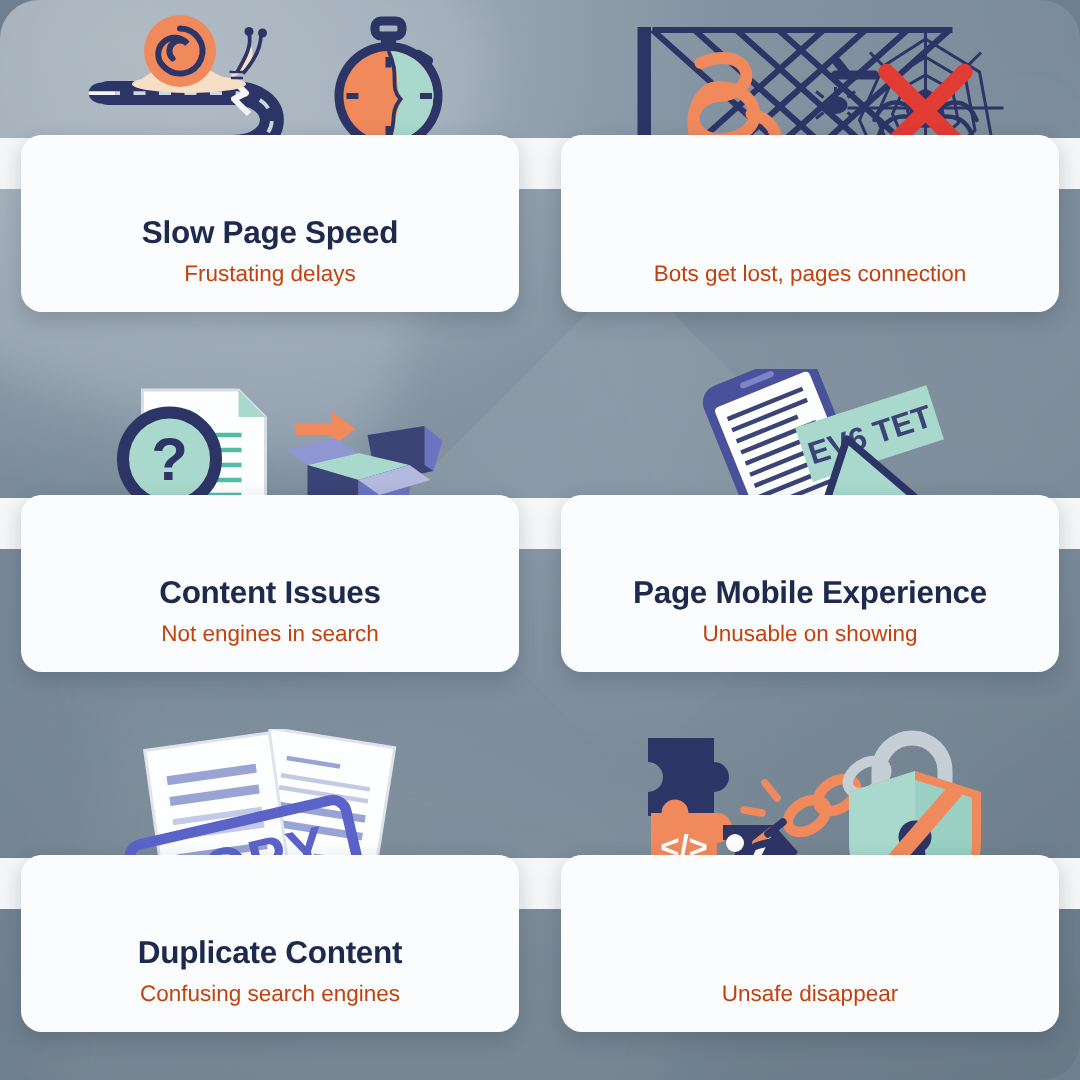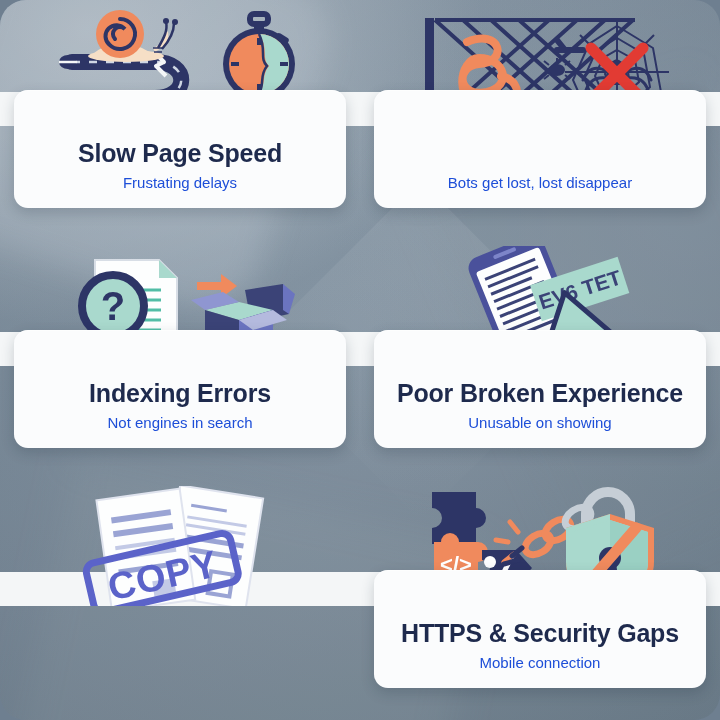--- a/index.html
+++ b/index.html
@@ -40,7 +40,7 @@
         box-shadow:0 5px 14px rgba(26,40,55,.20), 0 1px 0 rgba(255,255,255,.6) inset;
         display:flex;flex-direction:column;align-items:center;justify-content:flex-end;
         padding-bottom:18px;box-sizing:border-box;}
-  .title{font-size:25px;font-weight:bold;color:#1e2a4d;letter-spacing:-.2px;
+  .title{font-size:21px;font-weight:bold;color:#1e2a4d;letter-spacing:-.2px;
          line-height:1;margin-bottom:9px;white-space:nowrap;}
   .sub{font-size:15px;color:#1d4ed8;line-height:1;white-space:nowrap;}
 

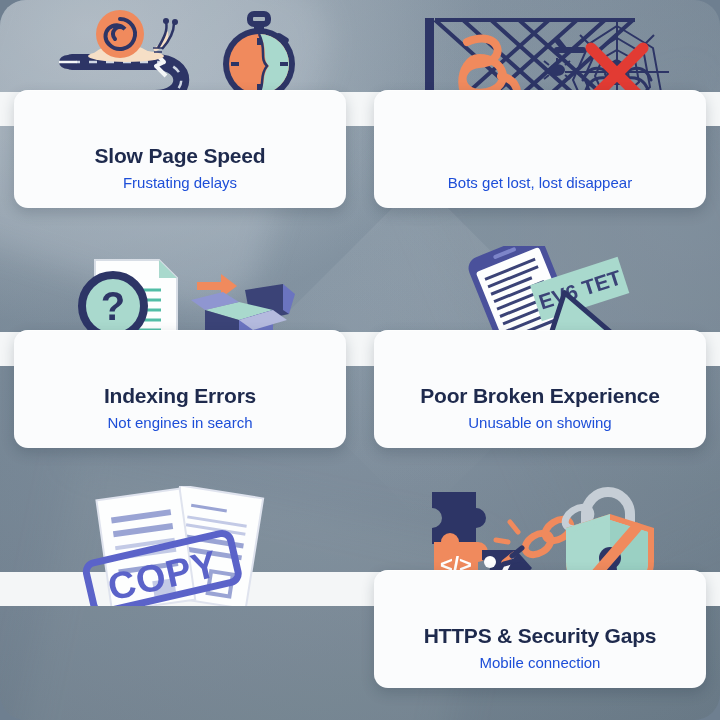--- a/index.html
+++ b/index.html
@@ -42,7 +42,7 @@
         padding-bottom:18px;box-sizing:border-box;}
   .title{font-size:21px;font-weight:bold;color:#1e2a4d;letter-spacing:-.2px;
          line-height:1;margin-bottom:9px;white-space:nowrap;}
-  .sub{font-size:15px;color:#1d4ed8;line-height:1;white-space:nowrap;}
+  .sub{font-size:15px;color:#c2410c;line-height:1;white-space:nowrap;}
 
   
   .ground{position:absolute;left:0;right:0;bottom:0;height:34px;background:#f4f6f7;}

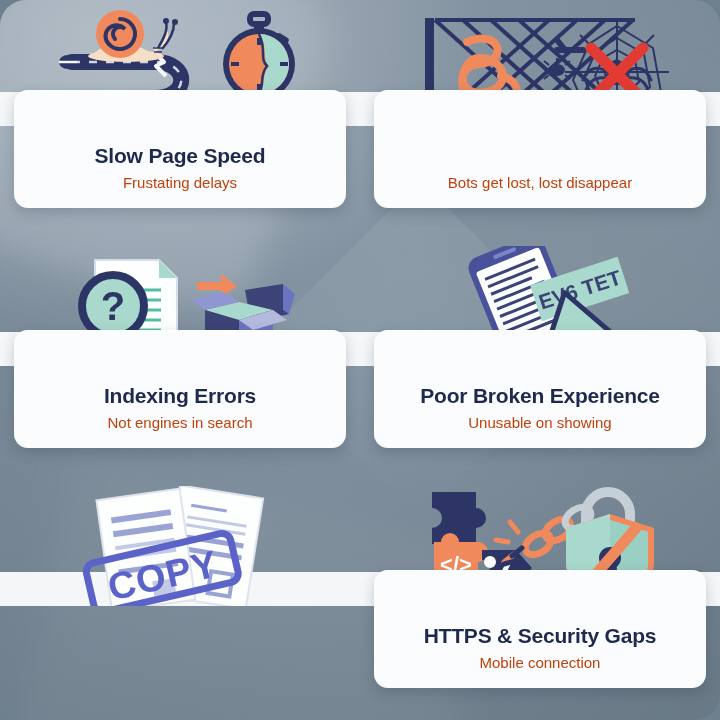--- a/index.html
+++ b/index.html
@@ -162,7 +162,7 @@
         </svg>
       </div>
       <div class="card">
-        <div class="sub">Bots get lost, lost disappear</div>
+        <div class="sub">Bots get lost, pages connection</div>
       </div>
     </div>
 

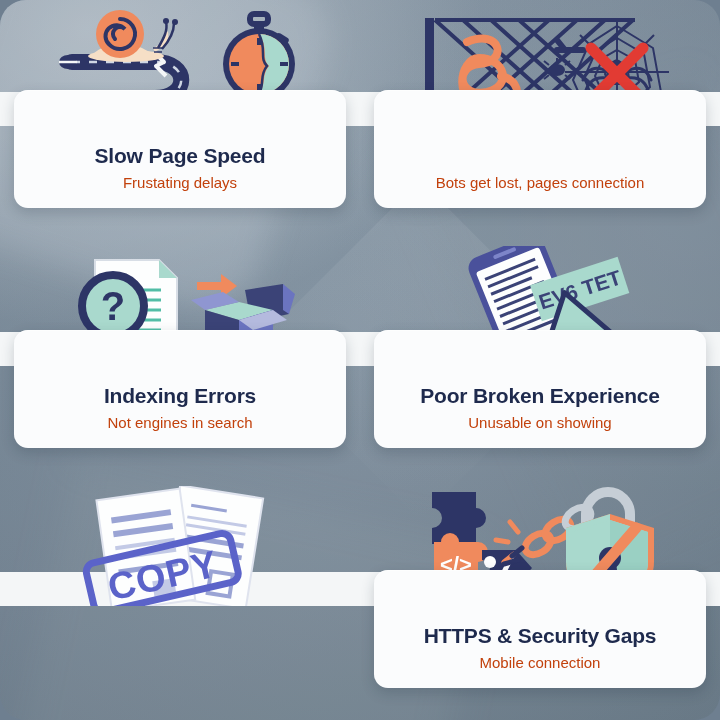--- a/index.html
+++ b/index.html
@@ -199,7 +199,7 @@
         </svg>
       </div>
       <div class="card">
-        <div class="title">Indexing Errors</div>
+        <div class="title">Content Issues</div>
         <div class="sub">Not engines in search</div>
       </div>
     </div>

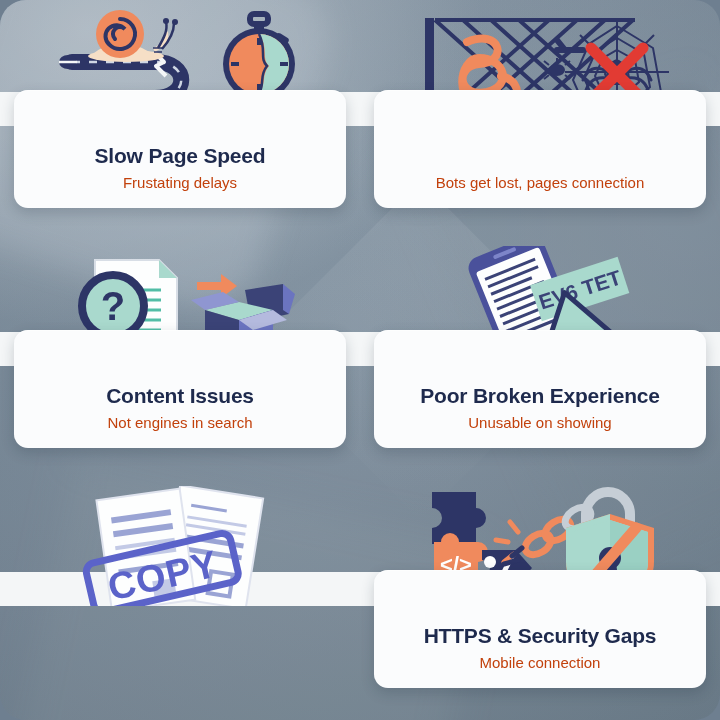--- a/index.html
+++ b/index.html
@@ -231,7 +231,7 @@
         </svg>
       </div>
       <div class="card">
-        <div class="title">Poor Broken Experience</div>
+        <div class="title">Page Mobile Experience</div>
         <div class="sub">Unusable on showing</div>
       </div>
     </div>

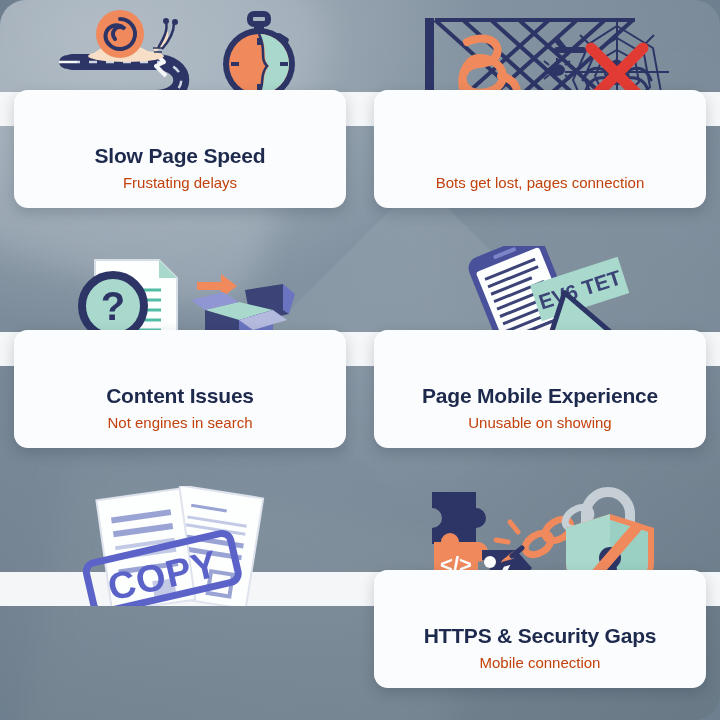--- a/index.html
+++ b/index.html
@@ -275,6 +275,10 @@
           </g>
         </svg>
       </div>
+      <div class="card">
+        <div class="title">Duplicate Content</div>
+        <div class="sub">Confusing search engines</div>
+      </div>
     </div>
 
     <div class="cell">

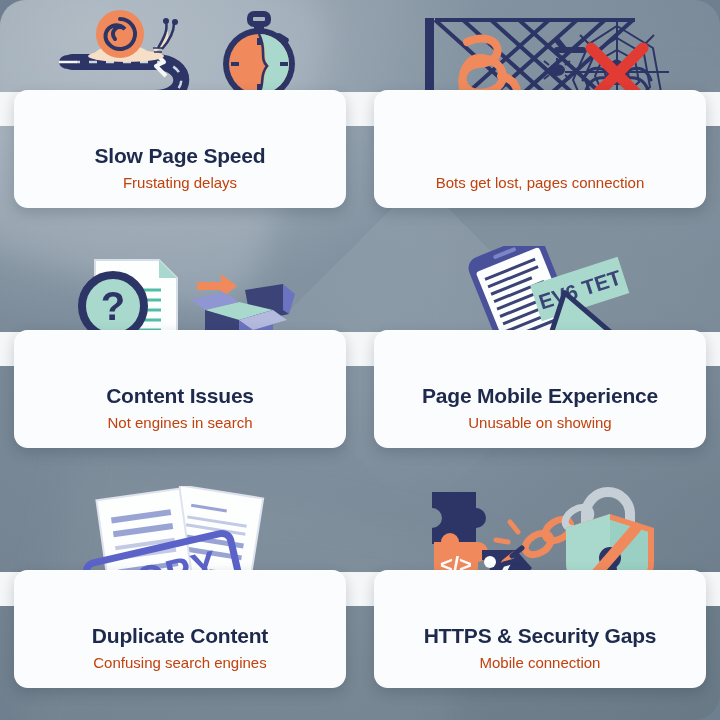--- a/index.html
+++ b/index.html
@@ -332,7 +332,6 @@
         </svg>
       </div>
       <div class="card">
-        <div class="title">HTTPS &amp; Security Gaps</div>
         <div class="sub">Mobile connection</div>
       </div>
     </div>

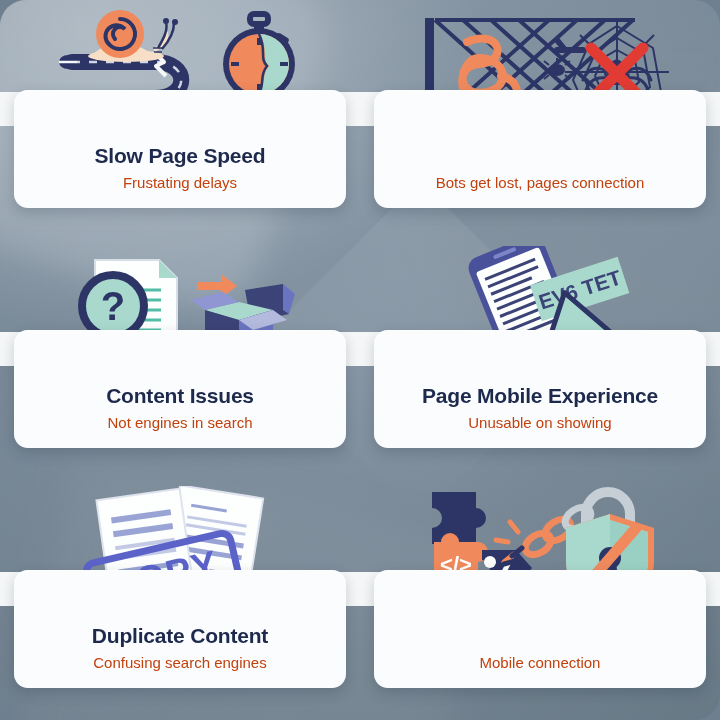--- a/index.html
+++ b/index.html
@@ -332,7 +332,7 @@
         </svg>
       </div>
       <div class="card">
-        <div class="sub">Mobile connection</div>
+        <div class="sub">Unsafe disappear</div>
       </div>
     </div>
 

